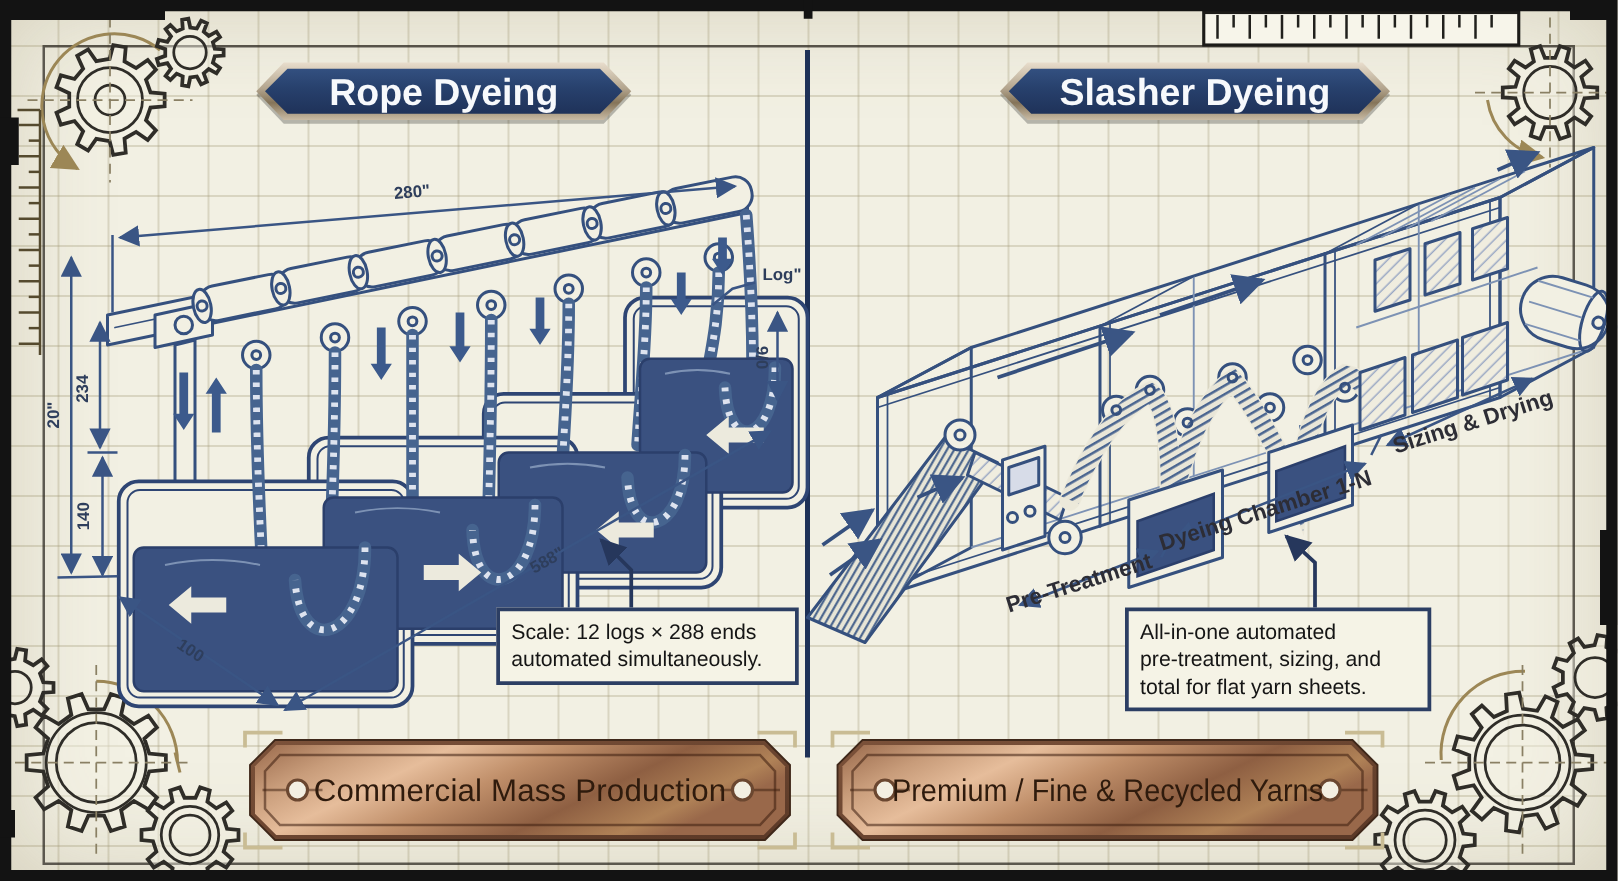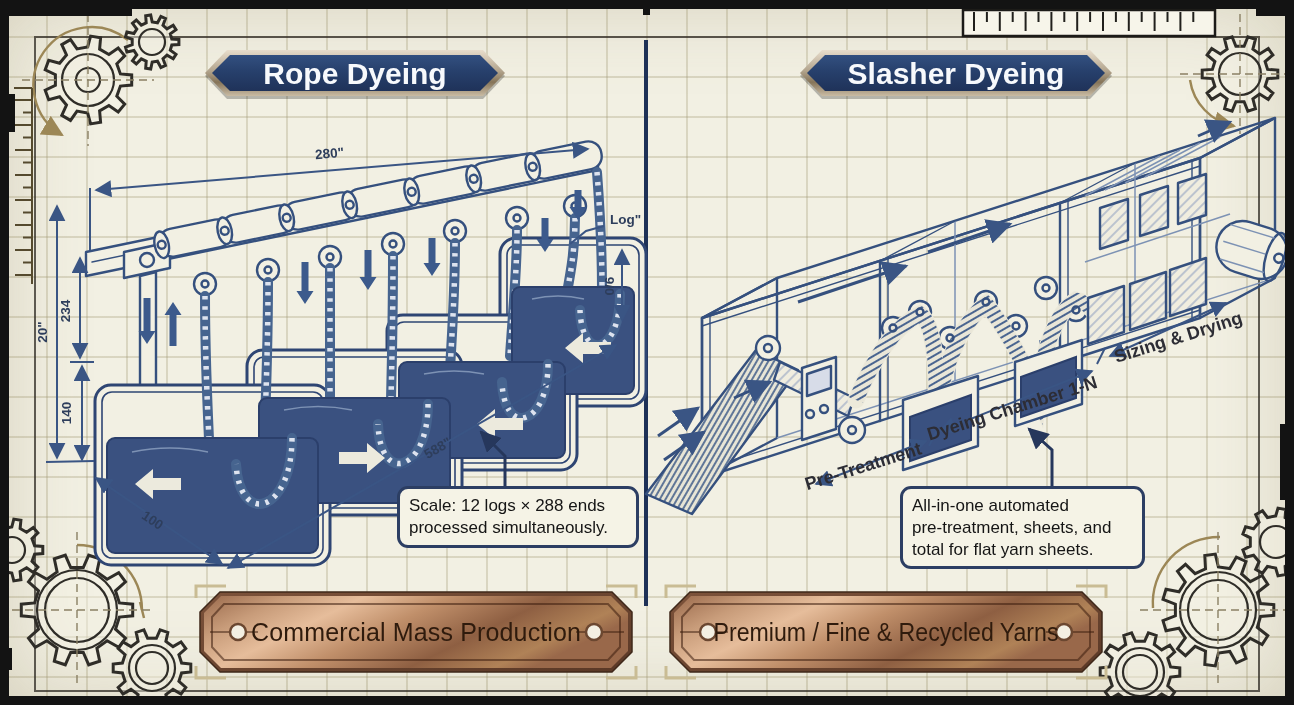--- a/index.html
+++ b/index.html
@@ -24,7 +24,7 @@
   .tab6{left:0;top:648px;width:12px;height:22px}
   
   .callout{position:absolute;z-index:20;background:#f5f3e6;border:3px solid #2c3e63;
-    border-radius:11px;padding:6px 9px;color:#151515;font-size:17px;line-height:1.28;}
+    border-radius:0;padding:6px 9px;color:#151515;font-size:17px;line-height:1.28;}
   .callout .cl{display:block;white-space:nowrap;}
   .callout-left{left:397px;top:486px;width:218px;}
   .callout-right{left:900px;top:486px;width:221px;}

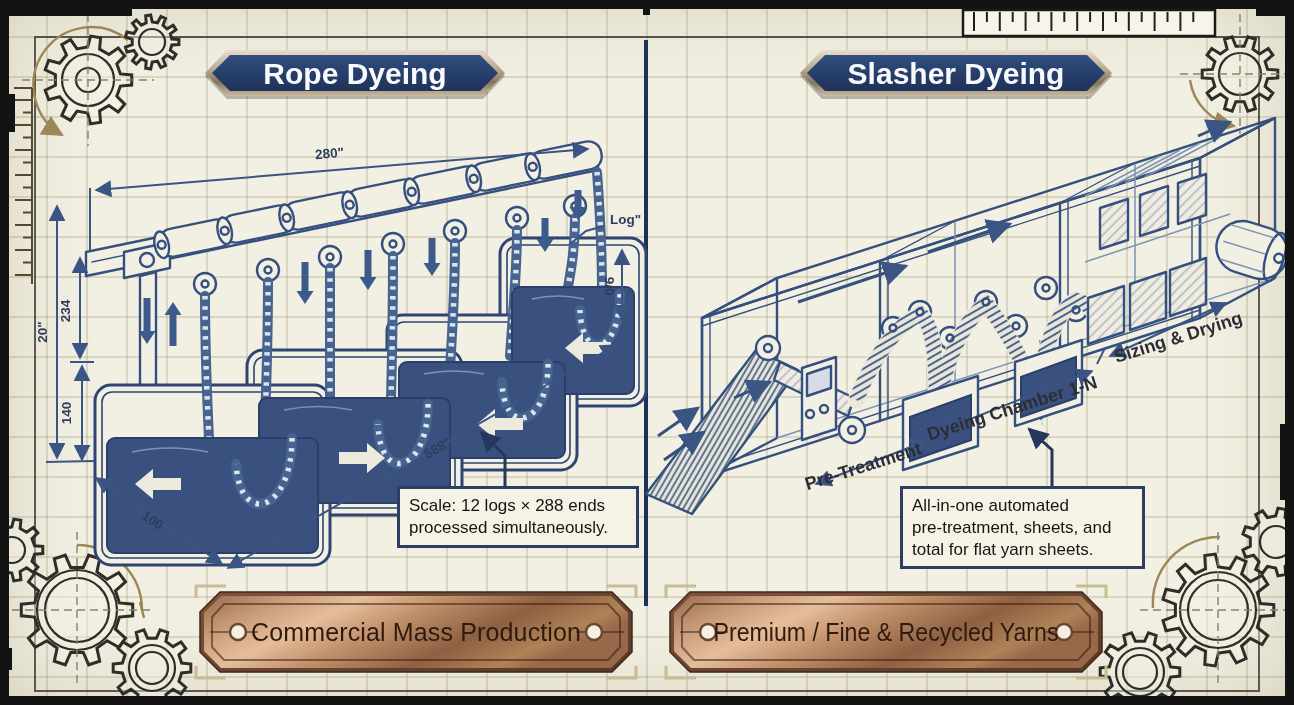--- a/index.html
+++ b/index.html
@@ -505,7 +505,7 @@
 
   <div class="callout callout-left">
     <span class="cl">Scale: 12 logs × 288 ends</span>
-    <span class="cl">processed simultaneously.</span>
+    <span class="cl">automated simultaneously.</span>
   </div>
   <div class="callout callout-right">
     <span class="cl">All-in-one automated</span>

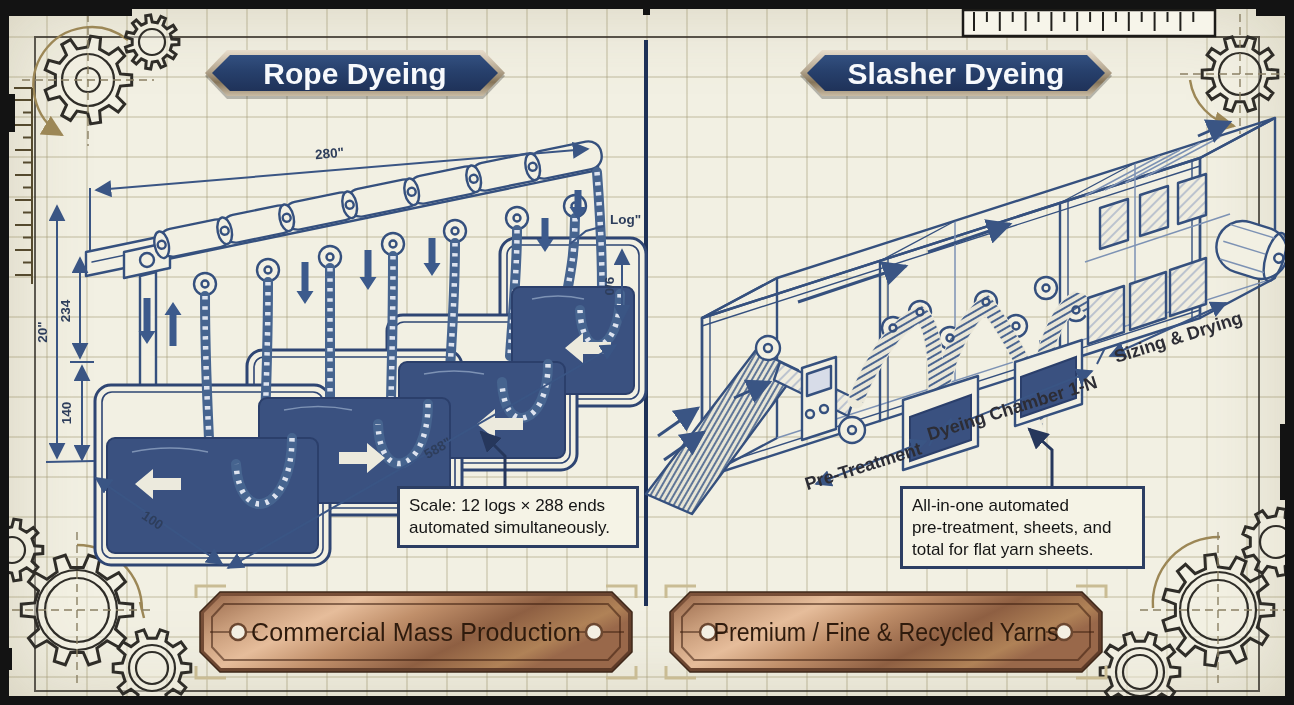--- a/index.html
+++ b/index.html
@@ -509,7 +509,7 @@
   </div>
   <div class="callout callout-right">
     <span class="cl">All-in-one automated</span>
-    <span class="cl">pre-treatment, sheets, and</span>
+    <span class="cl">pre-treatment, sizing, and</span>
     <span class="cl">total for flat yarn sheets.</span>
   </div>
 

